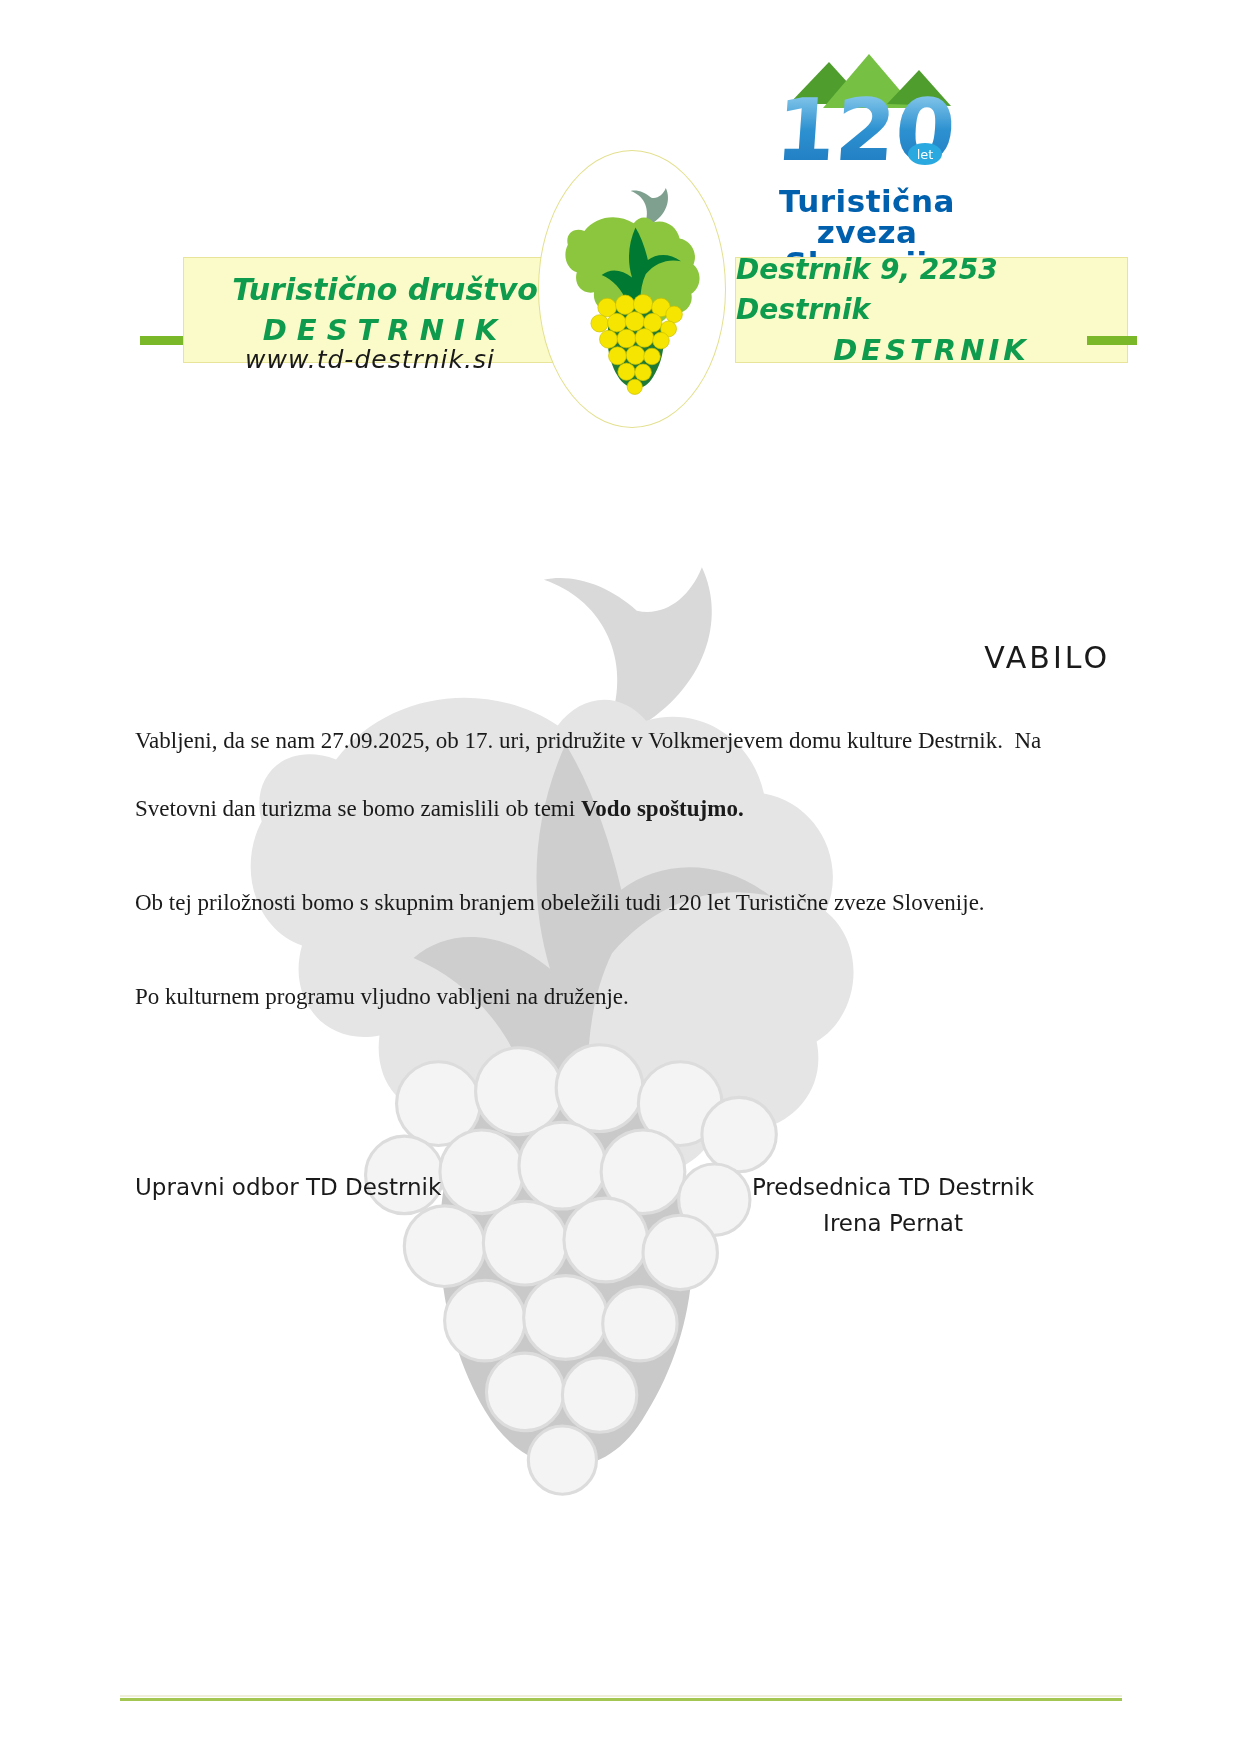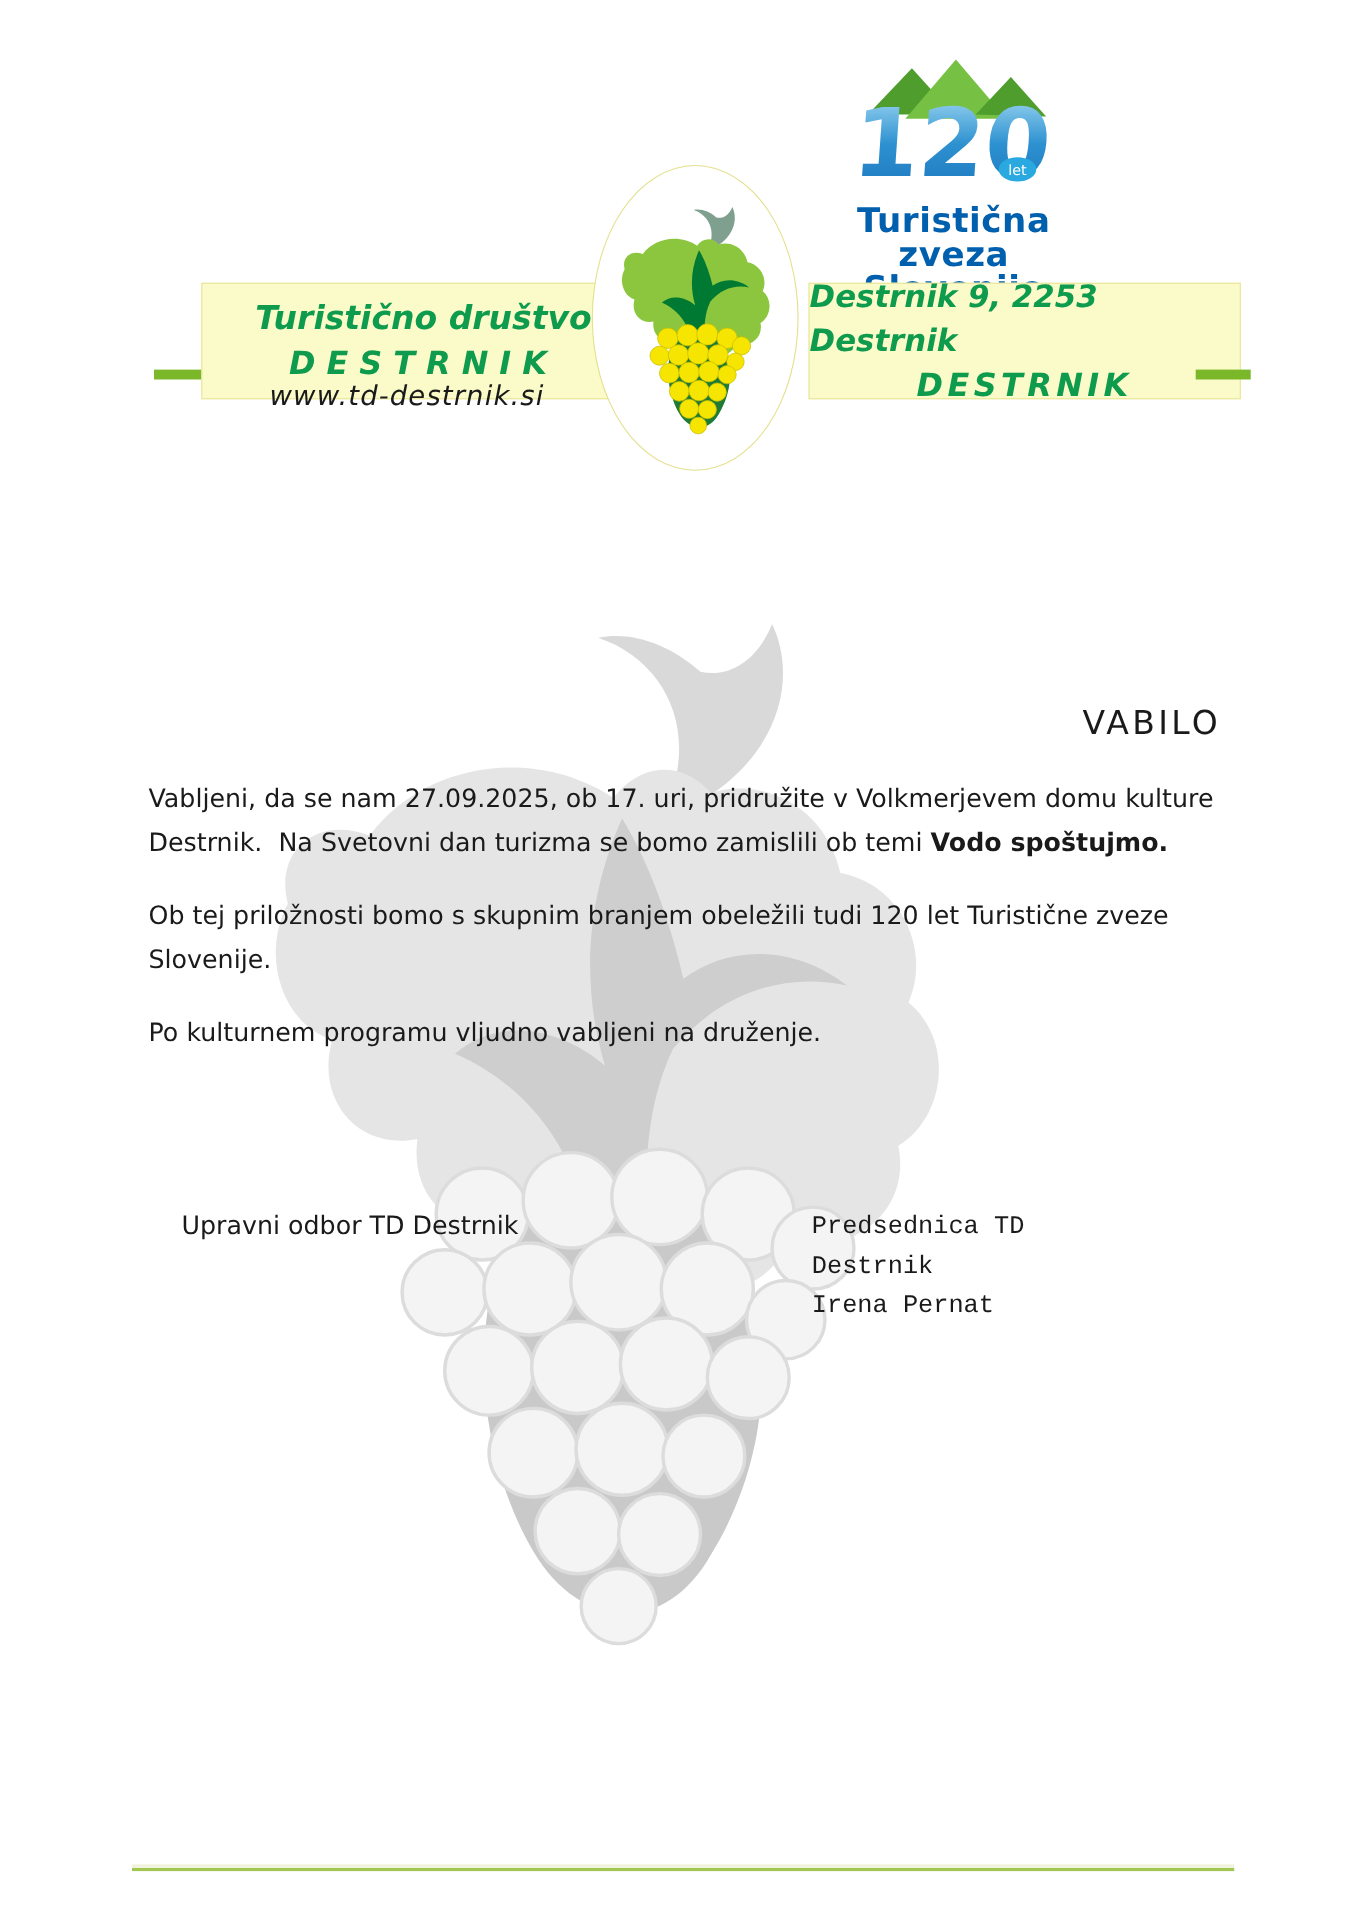--- a/index.html
+++ b/index.html
@@ -94,7 +94,7 @@
     text-align:right;font-size:30px;font-weight:normal;letter-spacing:3px;
   }
   .content p{
-    font-size:23px;line-height:40px;white-space:pre-wrap;
+    font-size:23px;line-height:68px;white-space:pre-wrap;font-family:Liberation Serif, serif;
   }
   .p1{margin-top:32px;}
   .p2{margin-top:26px;}

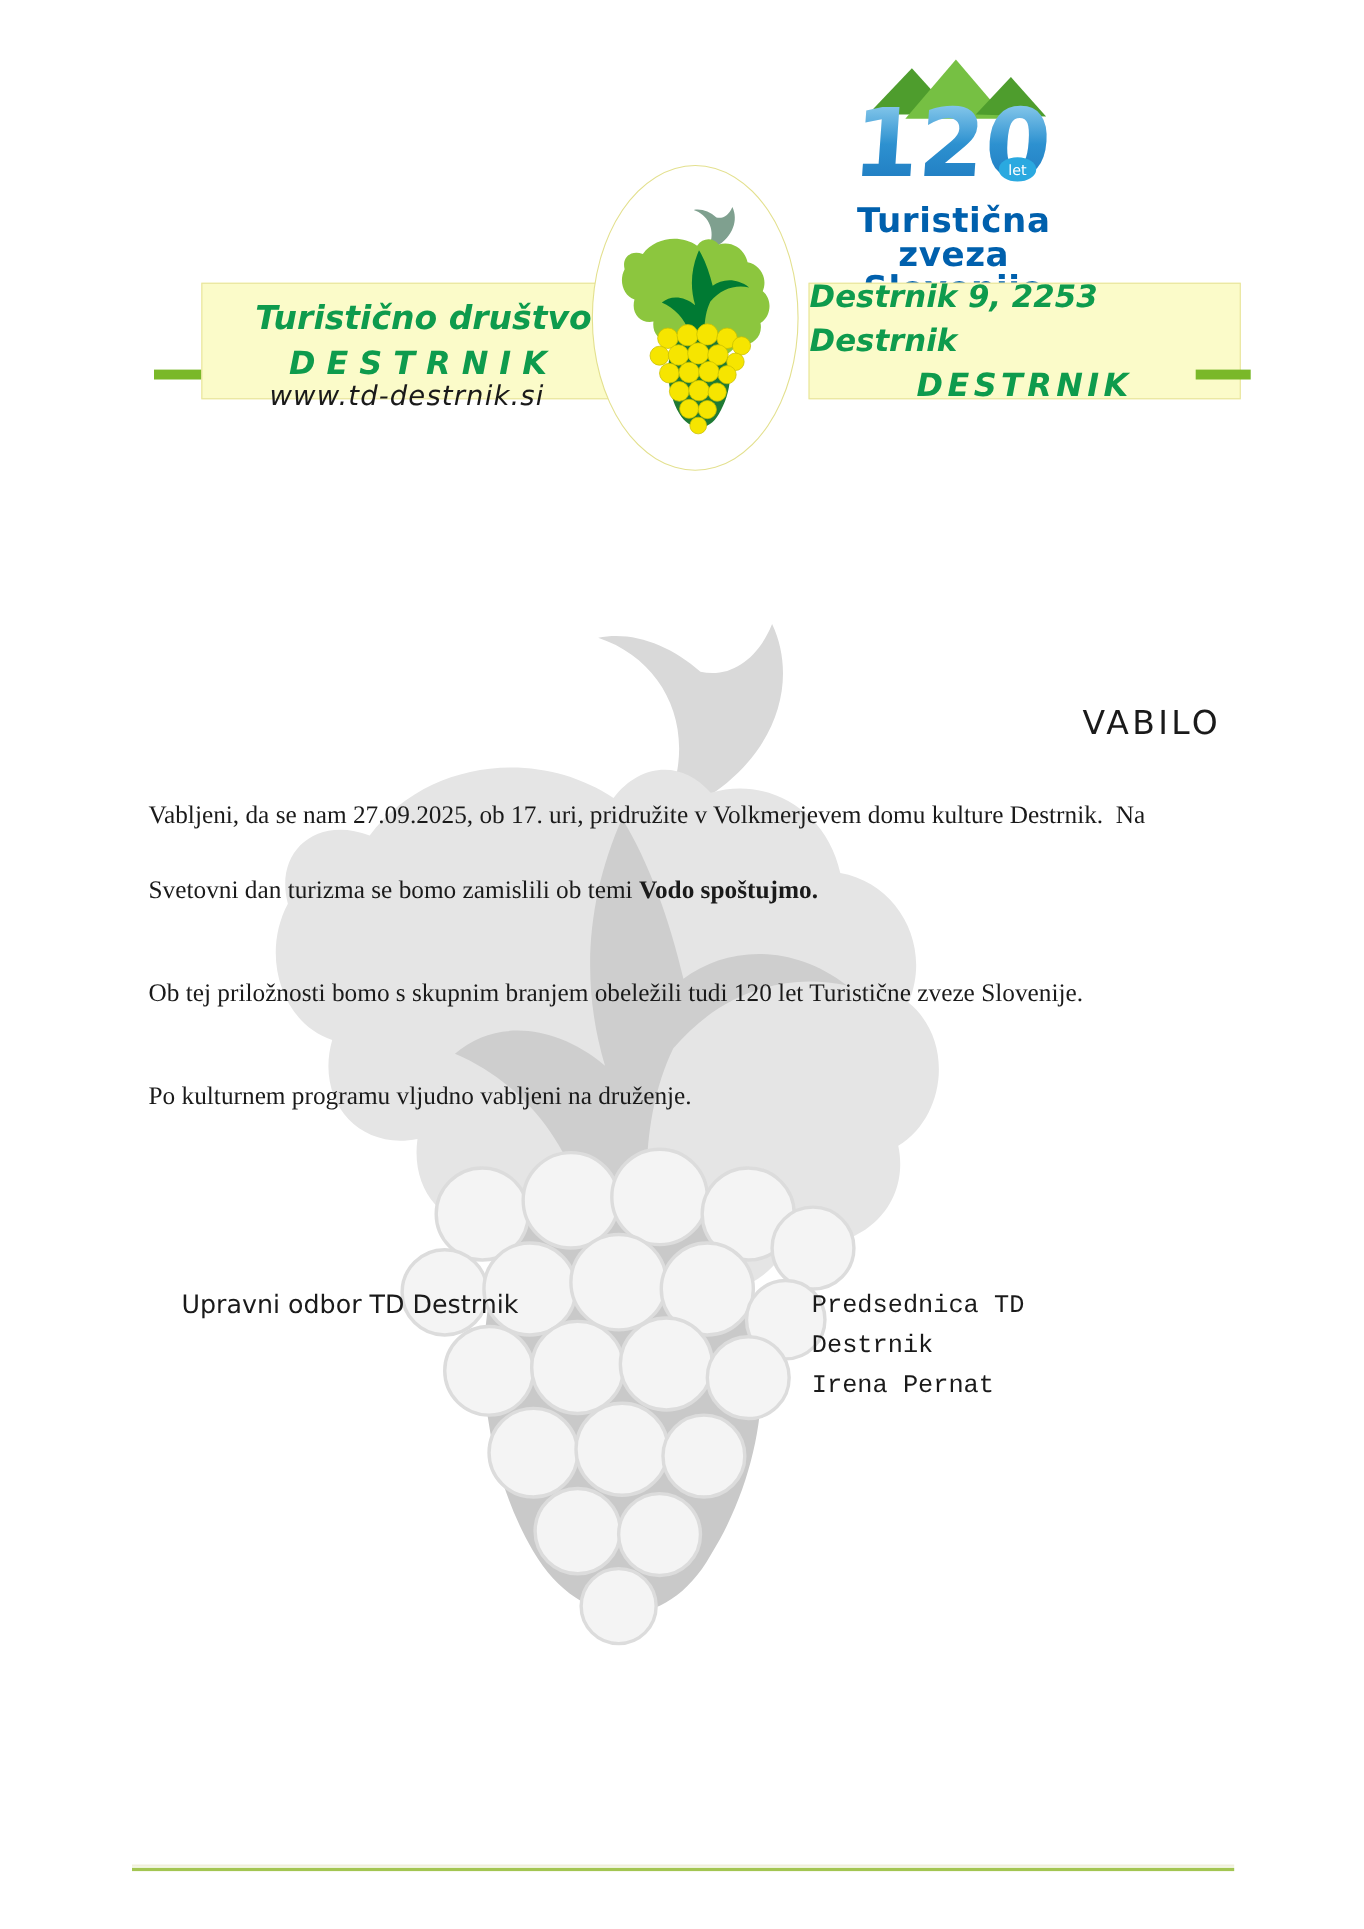--- a/index.html
+++ b/index.html
@@ -105,7 +105,7 @@
     margin-top:138px;display:flex;align-items:flex-start;
     font-size:23px;line-height:36px;
   }
-  .sig-left{white-space:nowrap;margin-left:30px;}
+  .sig-left{white-space:nowrap;}
   .sig-right{margin-left:auto;margin-right:62px;width:310px;font-family:Liberation Mono, monospace;}
   
   .foot-line-a{position:absolute;left:120px;top:1695px;width:1002px;height:2px;background:#f0f0da;z-index:1;}

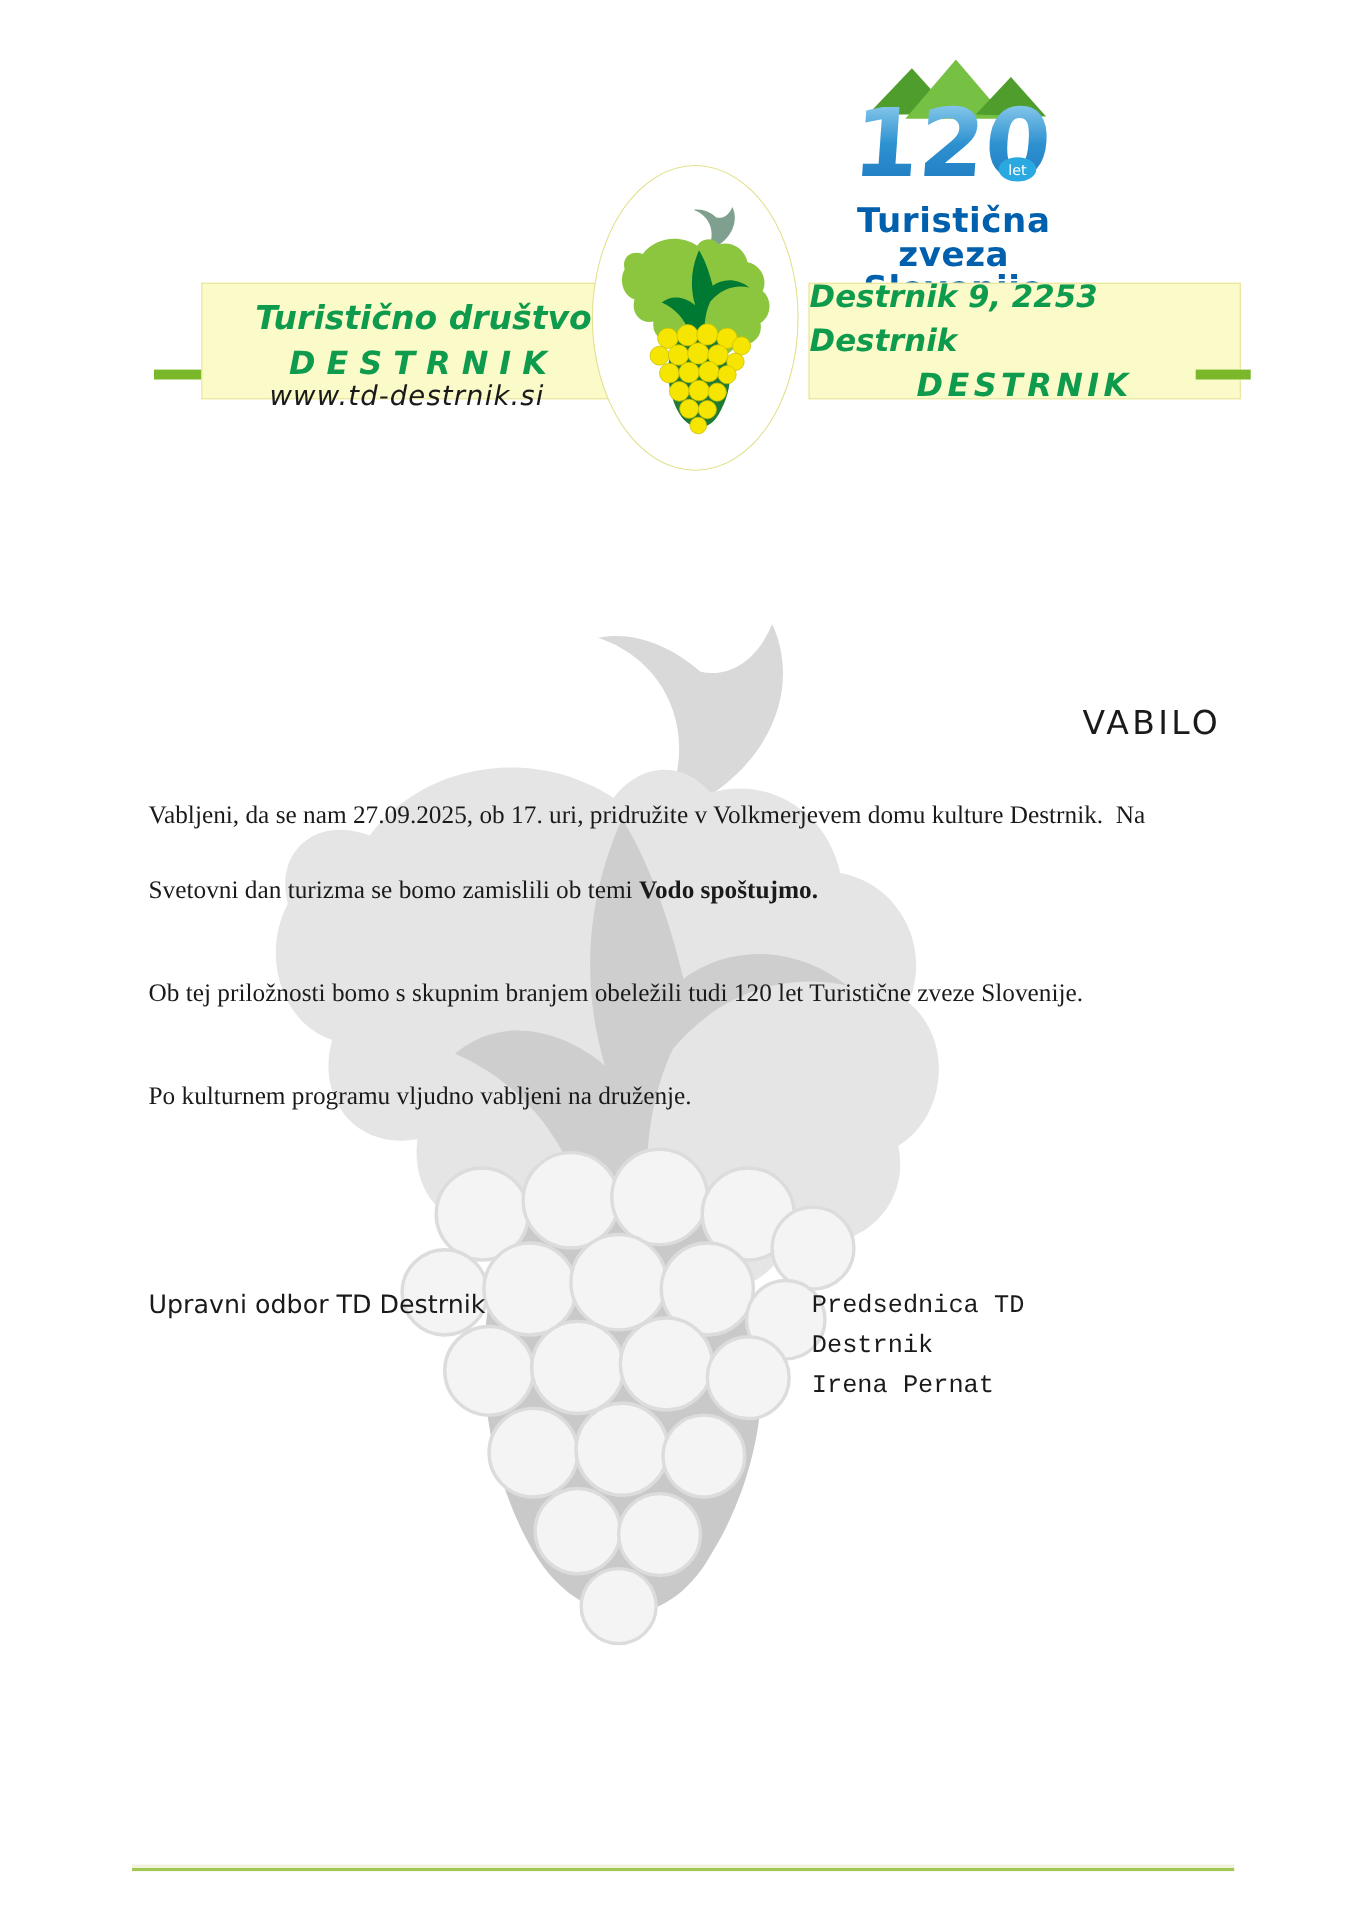--- a/index.html
+++ b/index.html
@@ -106,7 +106,7 @@
     font-size:23px;line-height:36px;
   }
   .sig-left{white-space:nowrap;}
-  .sig-right{margin-left:auto;margin-right:62px;width:310px;font-family:Liberation Mono, monospace;}
+  .sig-right{margin-left:auto;margin-right:62px;width:310px;text-align:center;}
   
   .foot-line-a{position:absolute;left:120px;top:1695px;width:1002px;height:2px;background:#f0f0da;z-index:1;}
   .foot-line-b{position:absolute;left:120px;top:1698px;width:1002px;height:3px;background:var(--bottom_line_green);z-index:1;}

